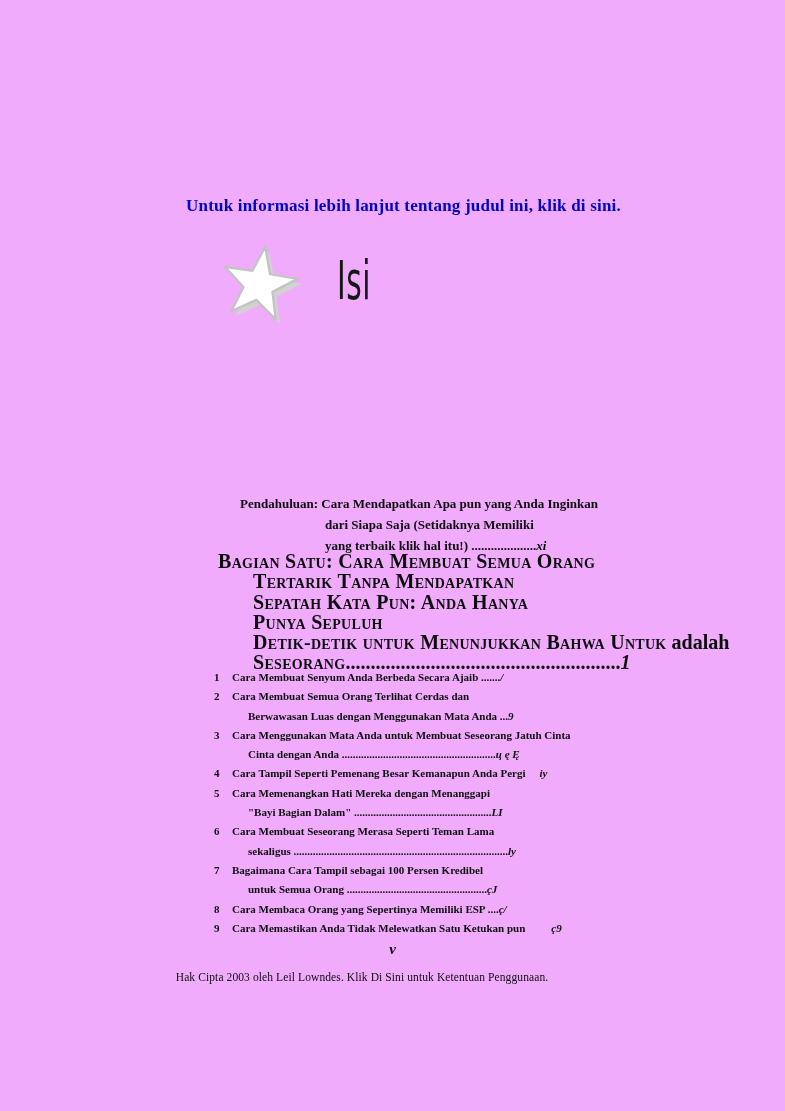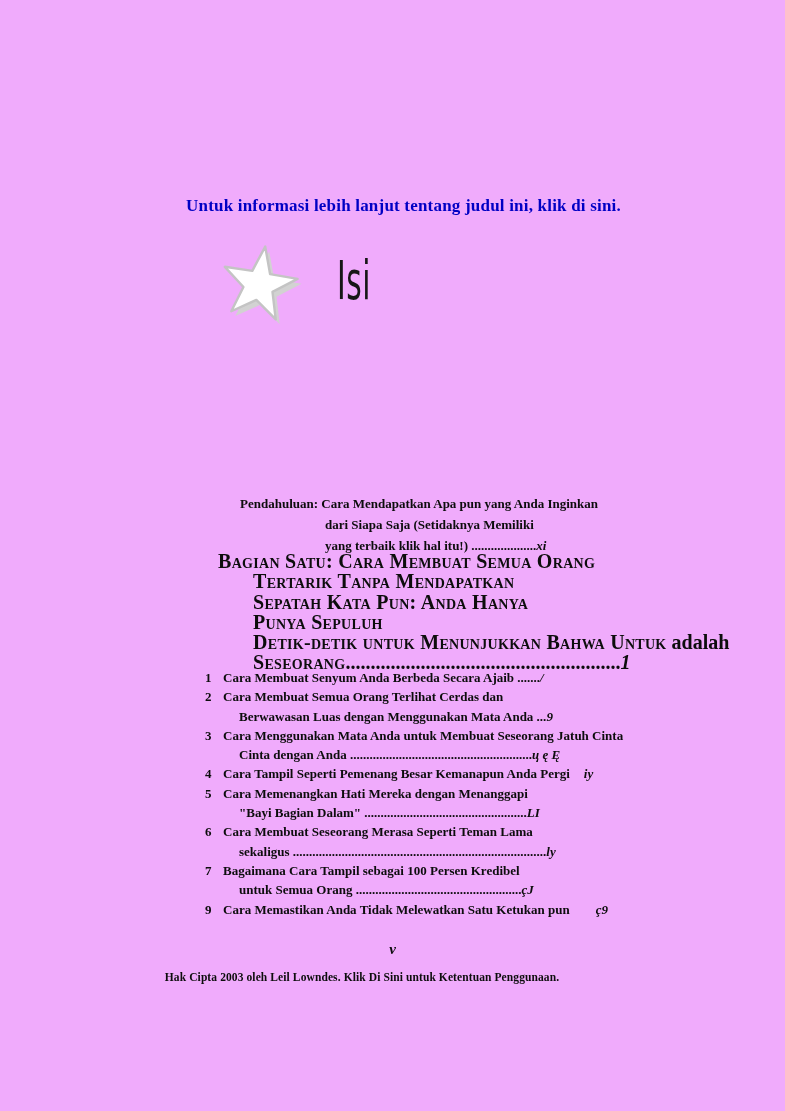--- a/index.html
+++ b/index.html
@@ -45,8 +45,8 @@
   .toc-part .ind { margin-left: 35px; }
 
   .chapters {
-    position: absolute; left: 205px; top: 668px;
-    font-size: 13px; font-weight: bold; line-height: 19.3px;
+    position: absolute; left: 214px; top: 668px;
+    font-size: 11px; font-weight: bold; line-height: 19.3px;
     white-space: nowrap;
   }
   .chapters .num { display: inline-block; width: 18px; }

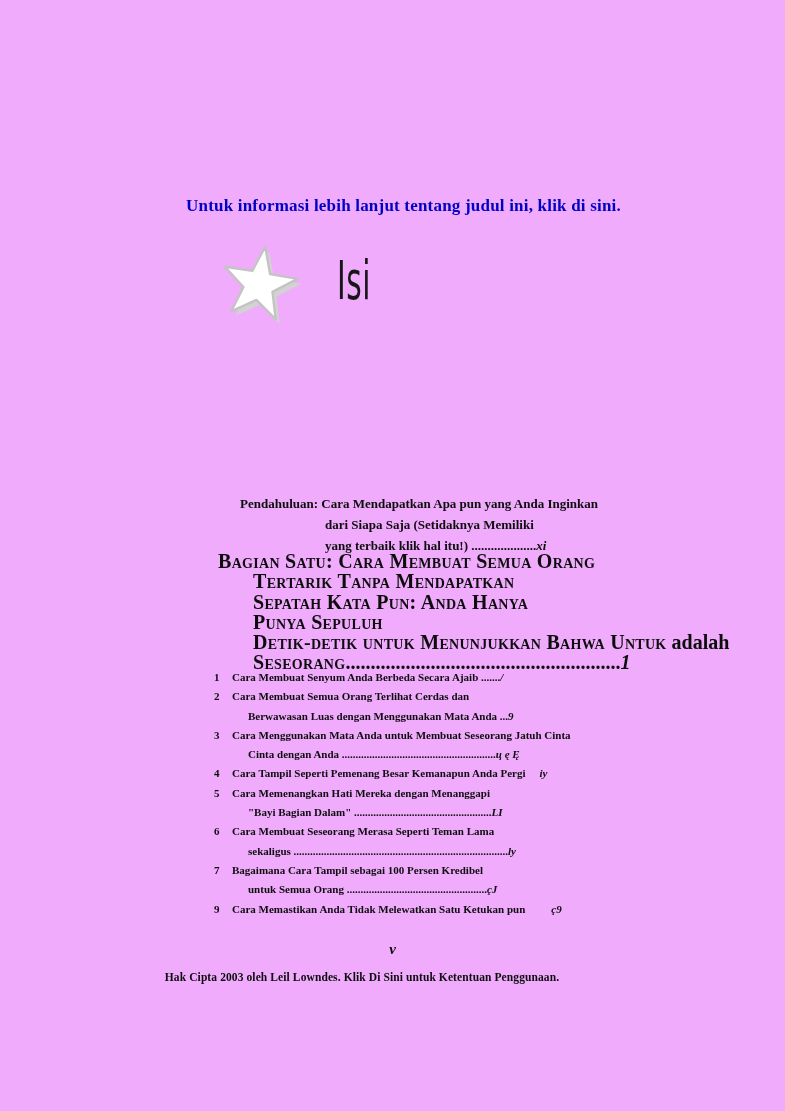--- a/index.html
+++ b/index.html
@@ -119,6 +119,7 @@
     <div><span class="num">7</span><span>Bagaimana Cara Tampil sebagai 100 Persen Kredibel</span></div>
     <div class="cont"><span>untuk Semua Orang ...................................................</span><span class="pnum">çJ</span></div>
 
+    <div><span class="num">8</span><span>Cara Membaca Orang yang Sepertinya Memiliki ESP ....</span><span class="pnum">ç/</span></div>
 
     <div><span class="num">9</span><span>Cara Memastikan Anda Tidak Melewatkan Satu Ketukan pun</span><span class="gap26"></span><span class="pnum">ç9</span></div>
 

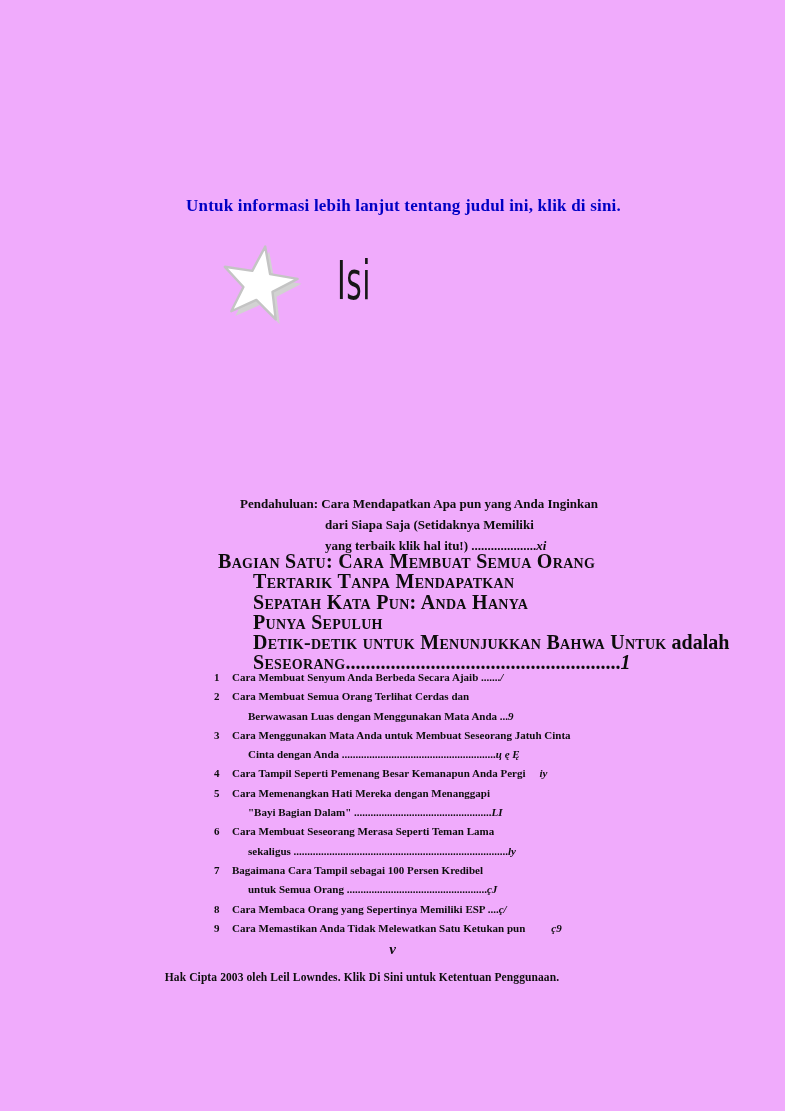--- a/index.html
+++ b/index.html
@@ -62,7 +62,7 @@
   }
   .footer {
     position: absolute; left: 0; top: 971px; width: 724px;
-    text-align: center; font-size: 11.5px; font-weight: bold;
+    text-align: center; font-size: 11.5px; font-weight: normal;
     letter-spacing: 0.1px;
   }
   .footer .terms { cursor: pointer; }

